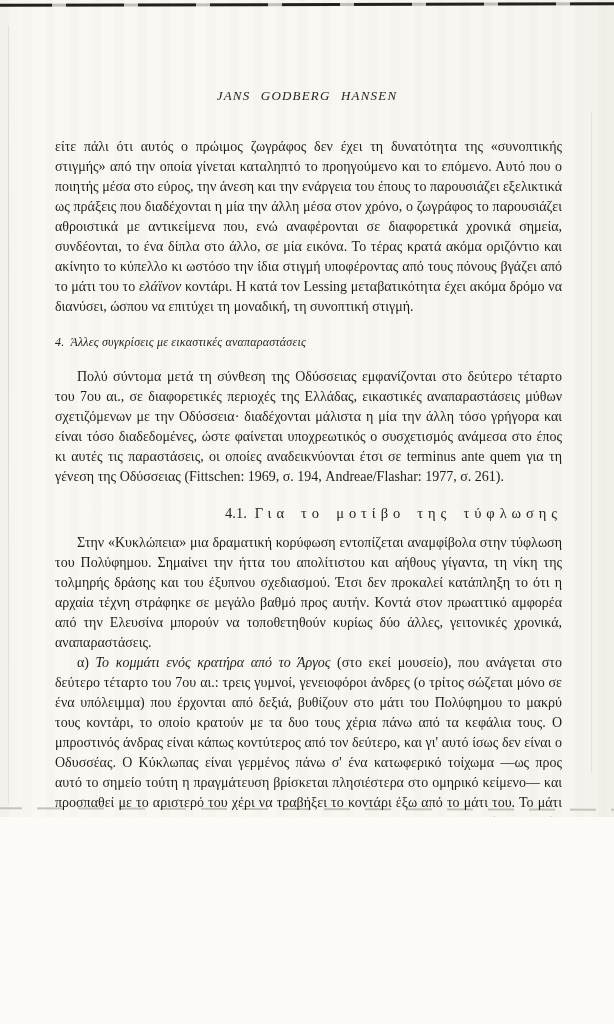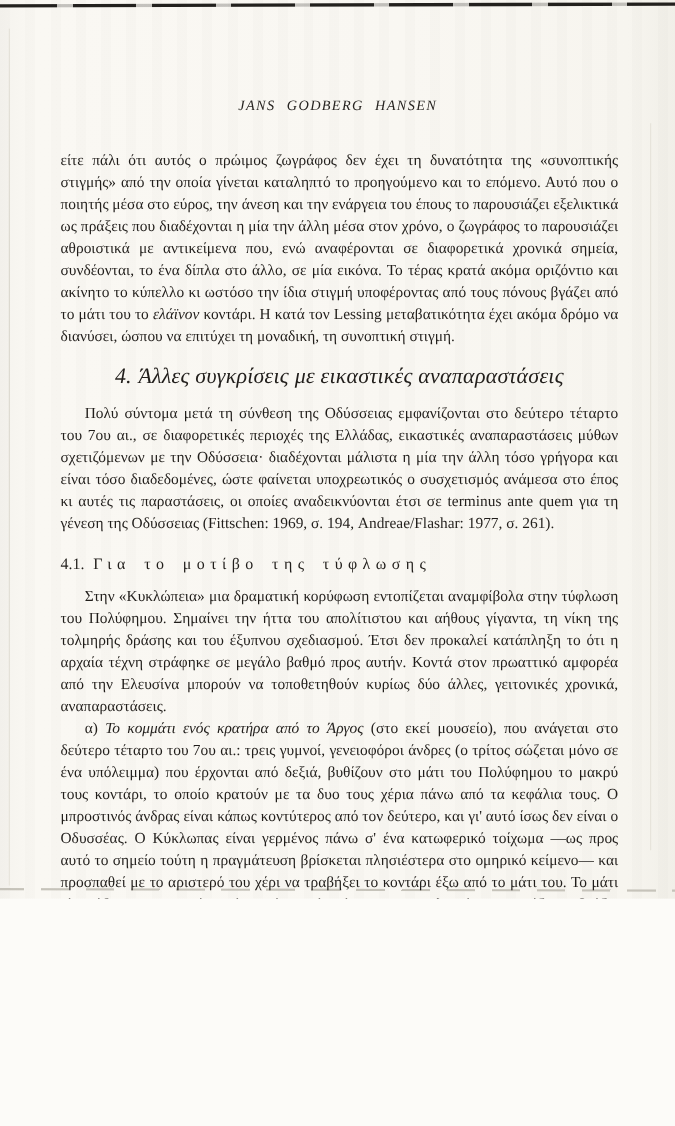--- a/index.html
+++ b/index.html
@@ -73,10 +73,10 @@
   .para.indent { text-indent: 22px; }
   .section-heading {
     margin: 15px 0 15px;
-    font-size: 20px;
+    font-size: 12px;
     font-weight: normal;
     font-style: italic;
-    text-align: center;
+    text-align: left;
     letter-spacing: 0.2px;
   }
   .section-heading .h-num { margin-right: 6px; }

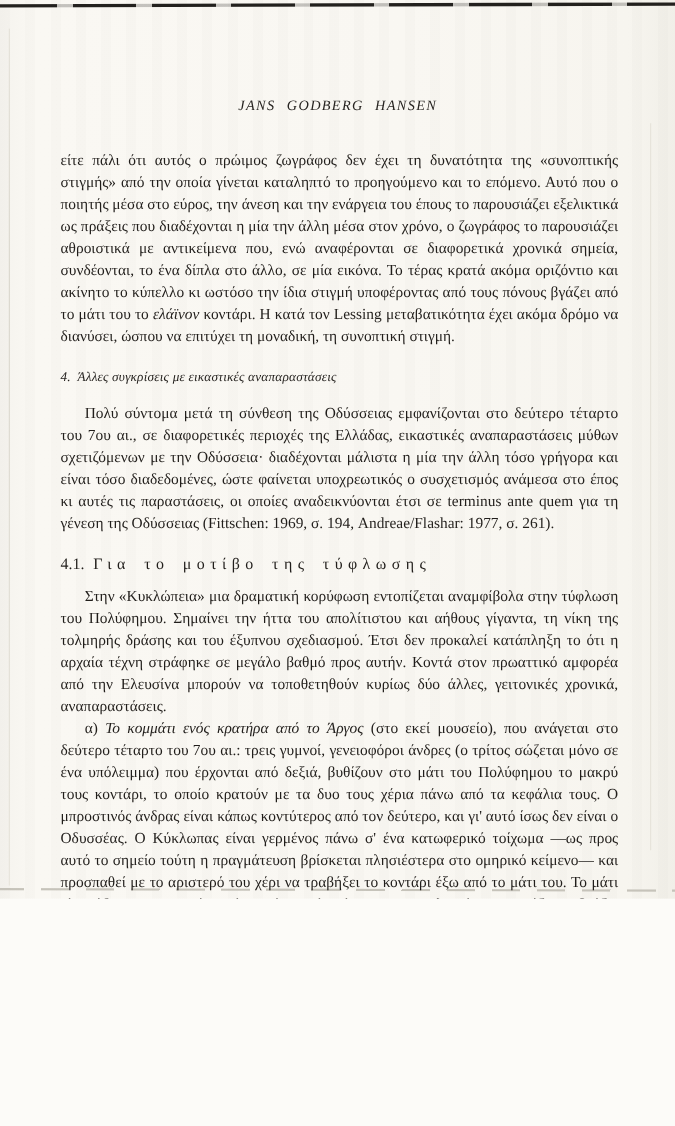--- a/index.html
+++ b/index.html
@@ -84,7 +84,7 @@
     margin: 16px 0 10px;
     font-size: 14.5px;
     font-weight: normal;
-    text-align: left;
+    text-align: right;
   }
   .sub-heading .h-num { margin-right: 8px; }
   .sub-heading .spaced {

